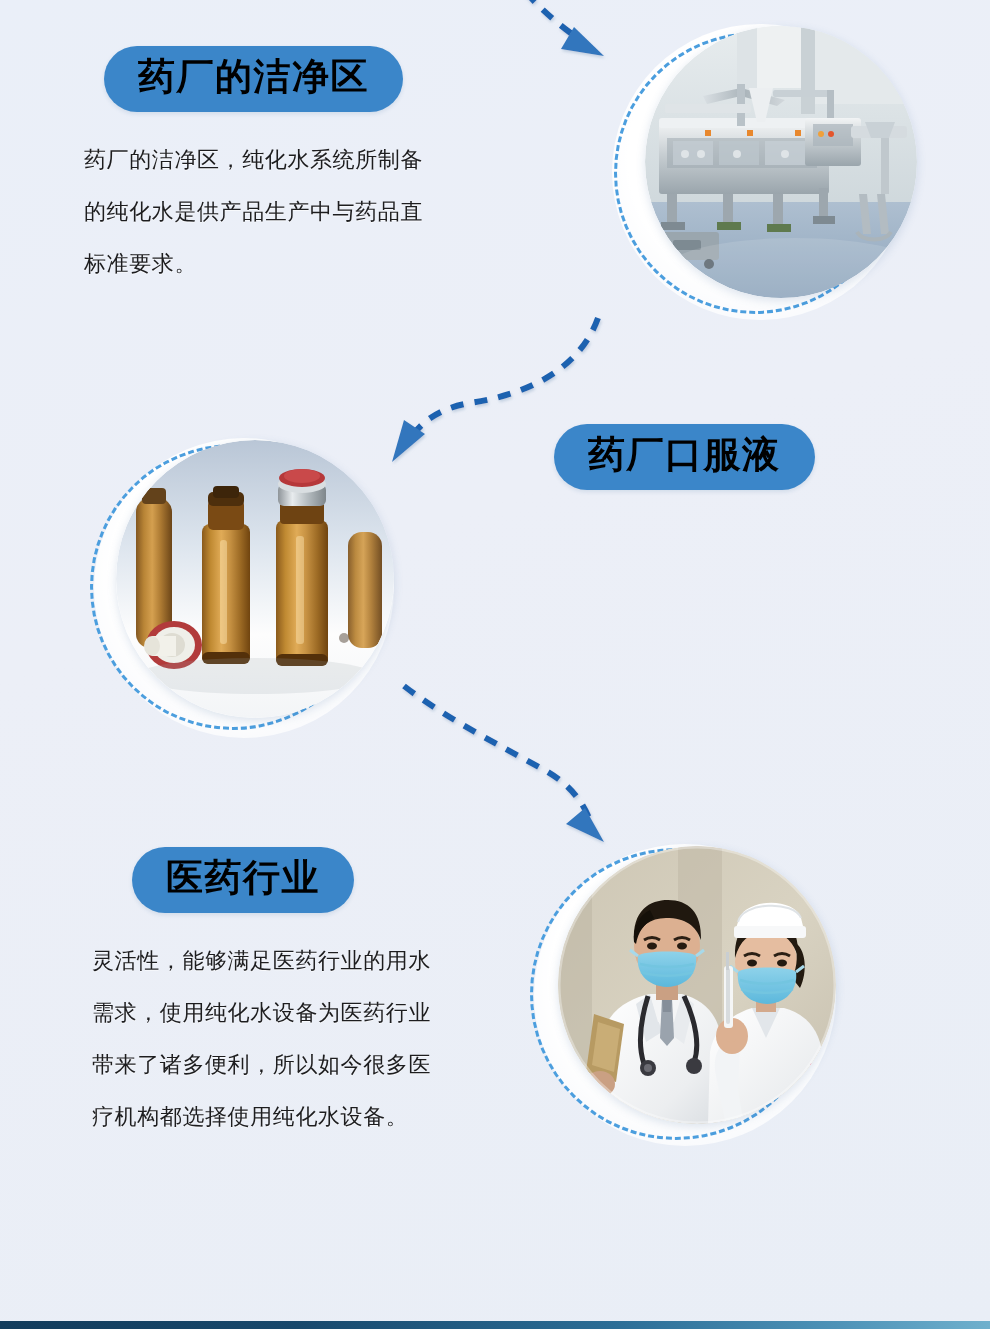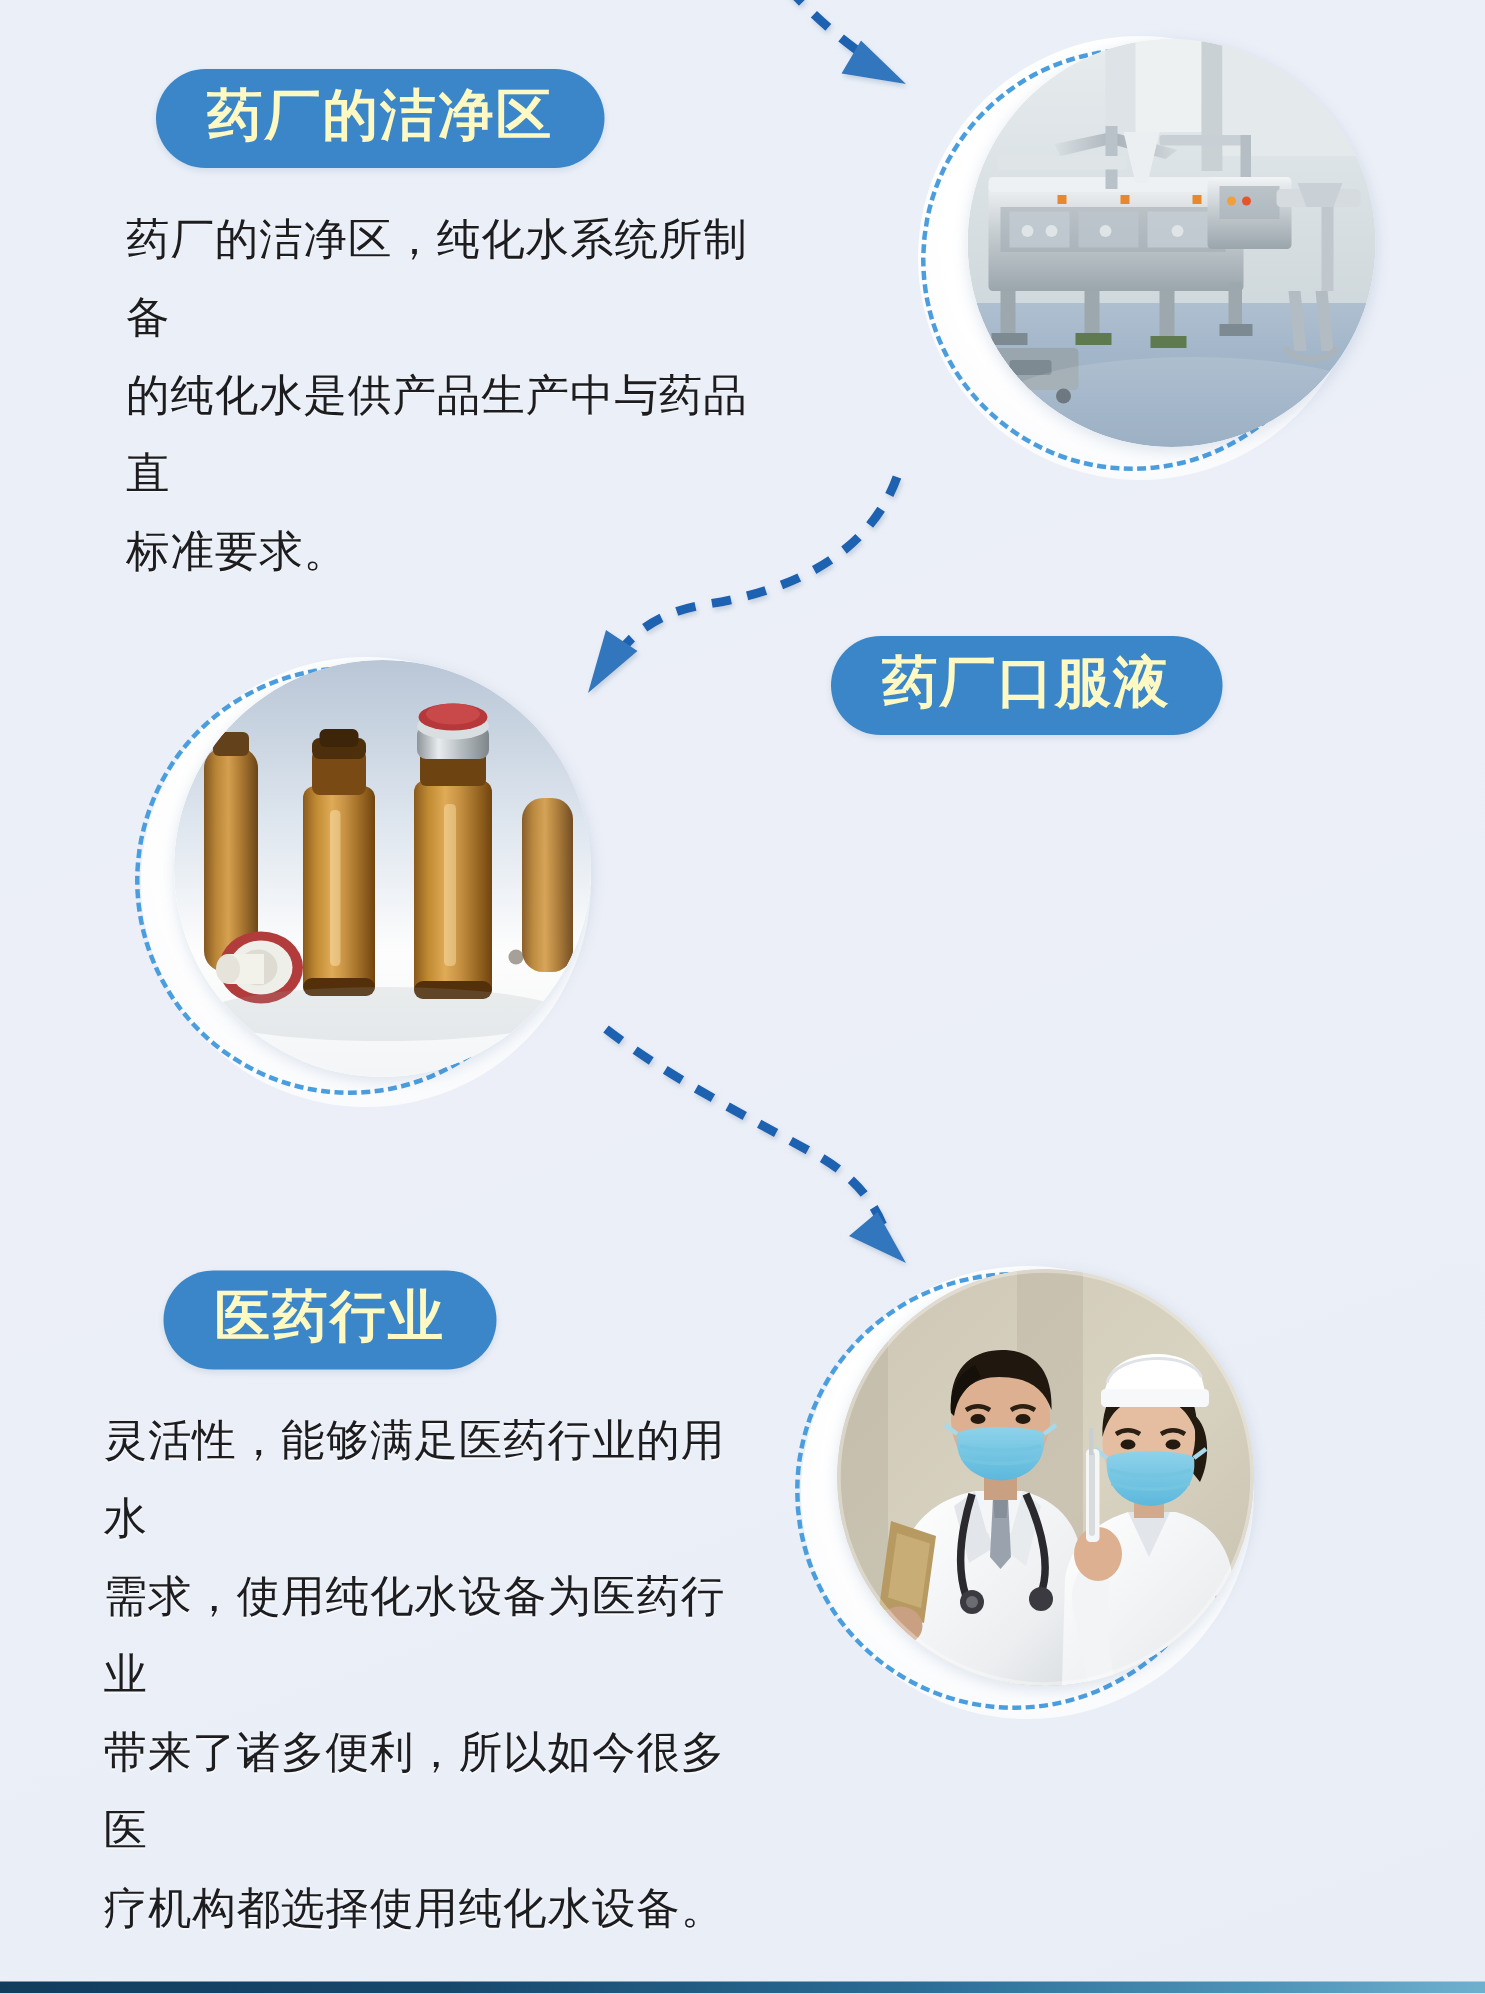--- a/index.html
+++ b/index.html
@@ -41,7 +41,7 @@
   .pill {
     display: inline-block;
     background: #3b86c9;
-    color: #fef9c3;
+    color: #000000;
     border-radius: 34px;
     padding: 9px 34px 13px 34px;
     font-size: 37px;

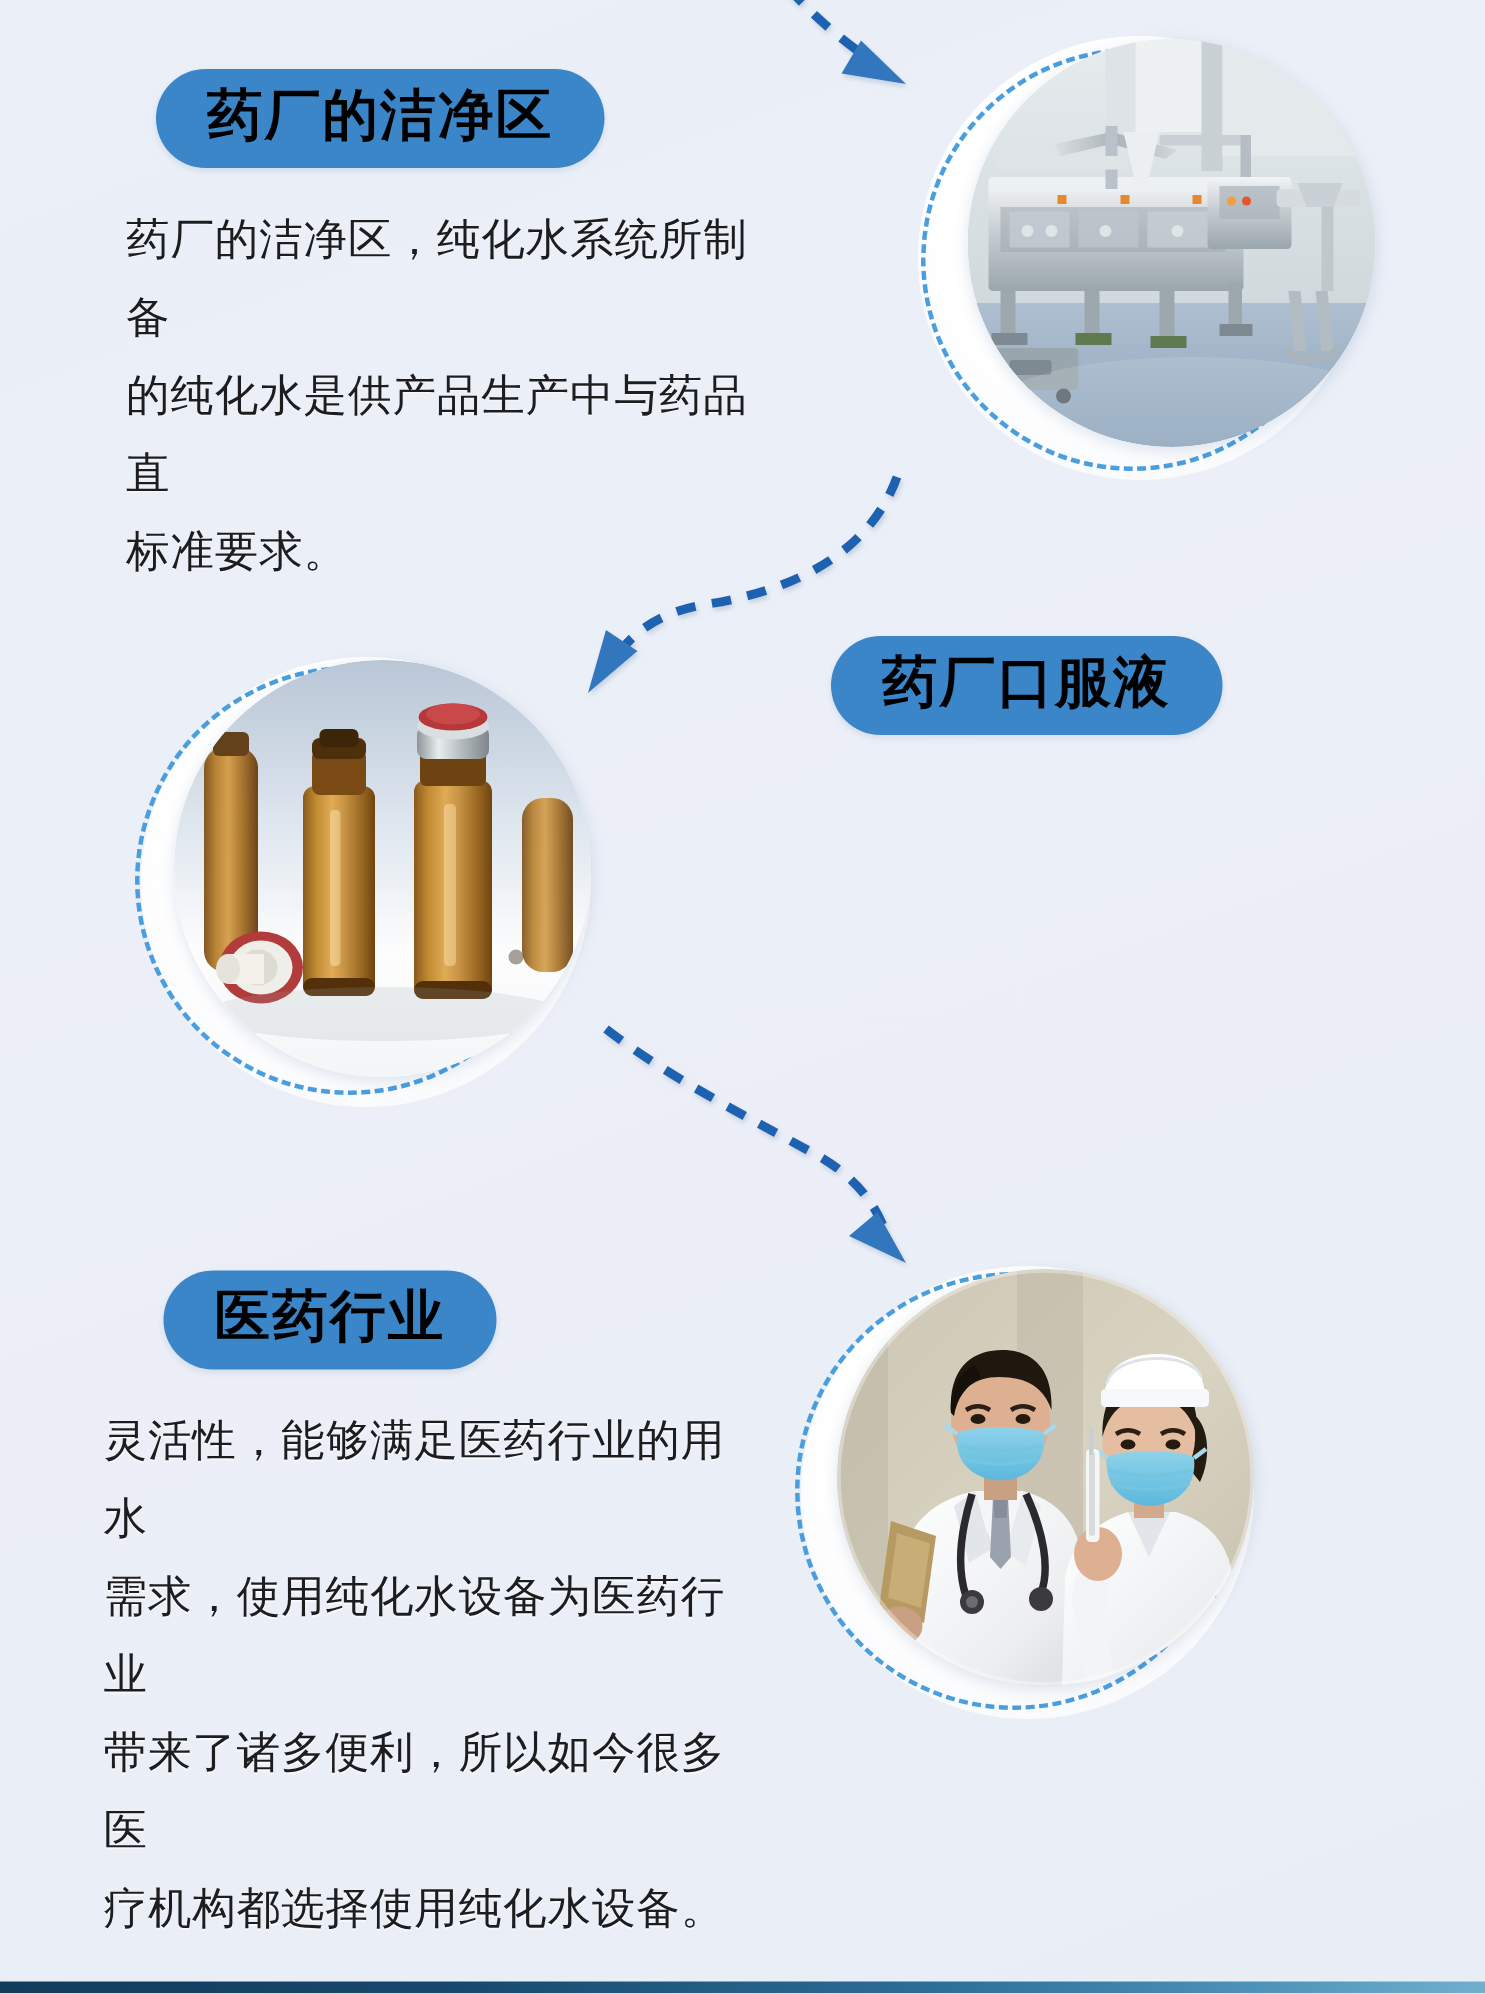--- a/index.html
+++ b/index.html
@@ -55,7 +55,7 @@
   
   .body-text {
     color: #1d1d1f;
-    font-size: 29px;
+    font-size: 22px;
     line-height: 52px;
     letter-spacing: 0.6px;
     font-weight: 500;

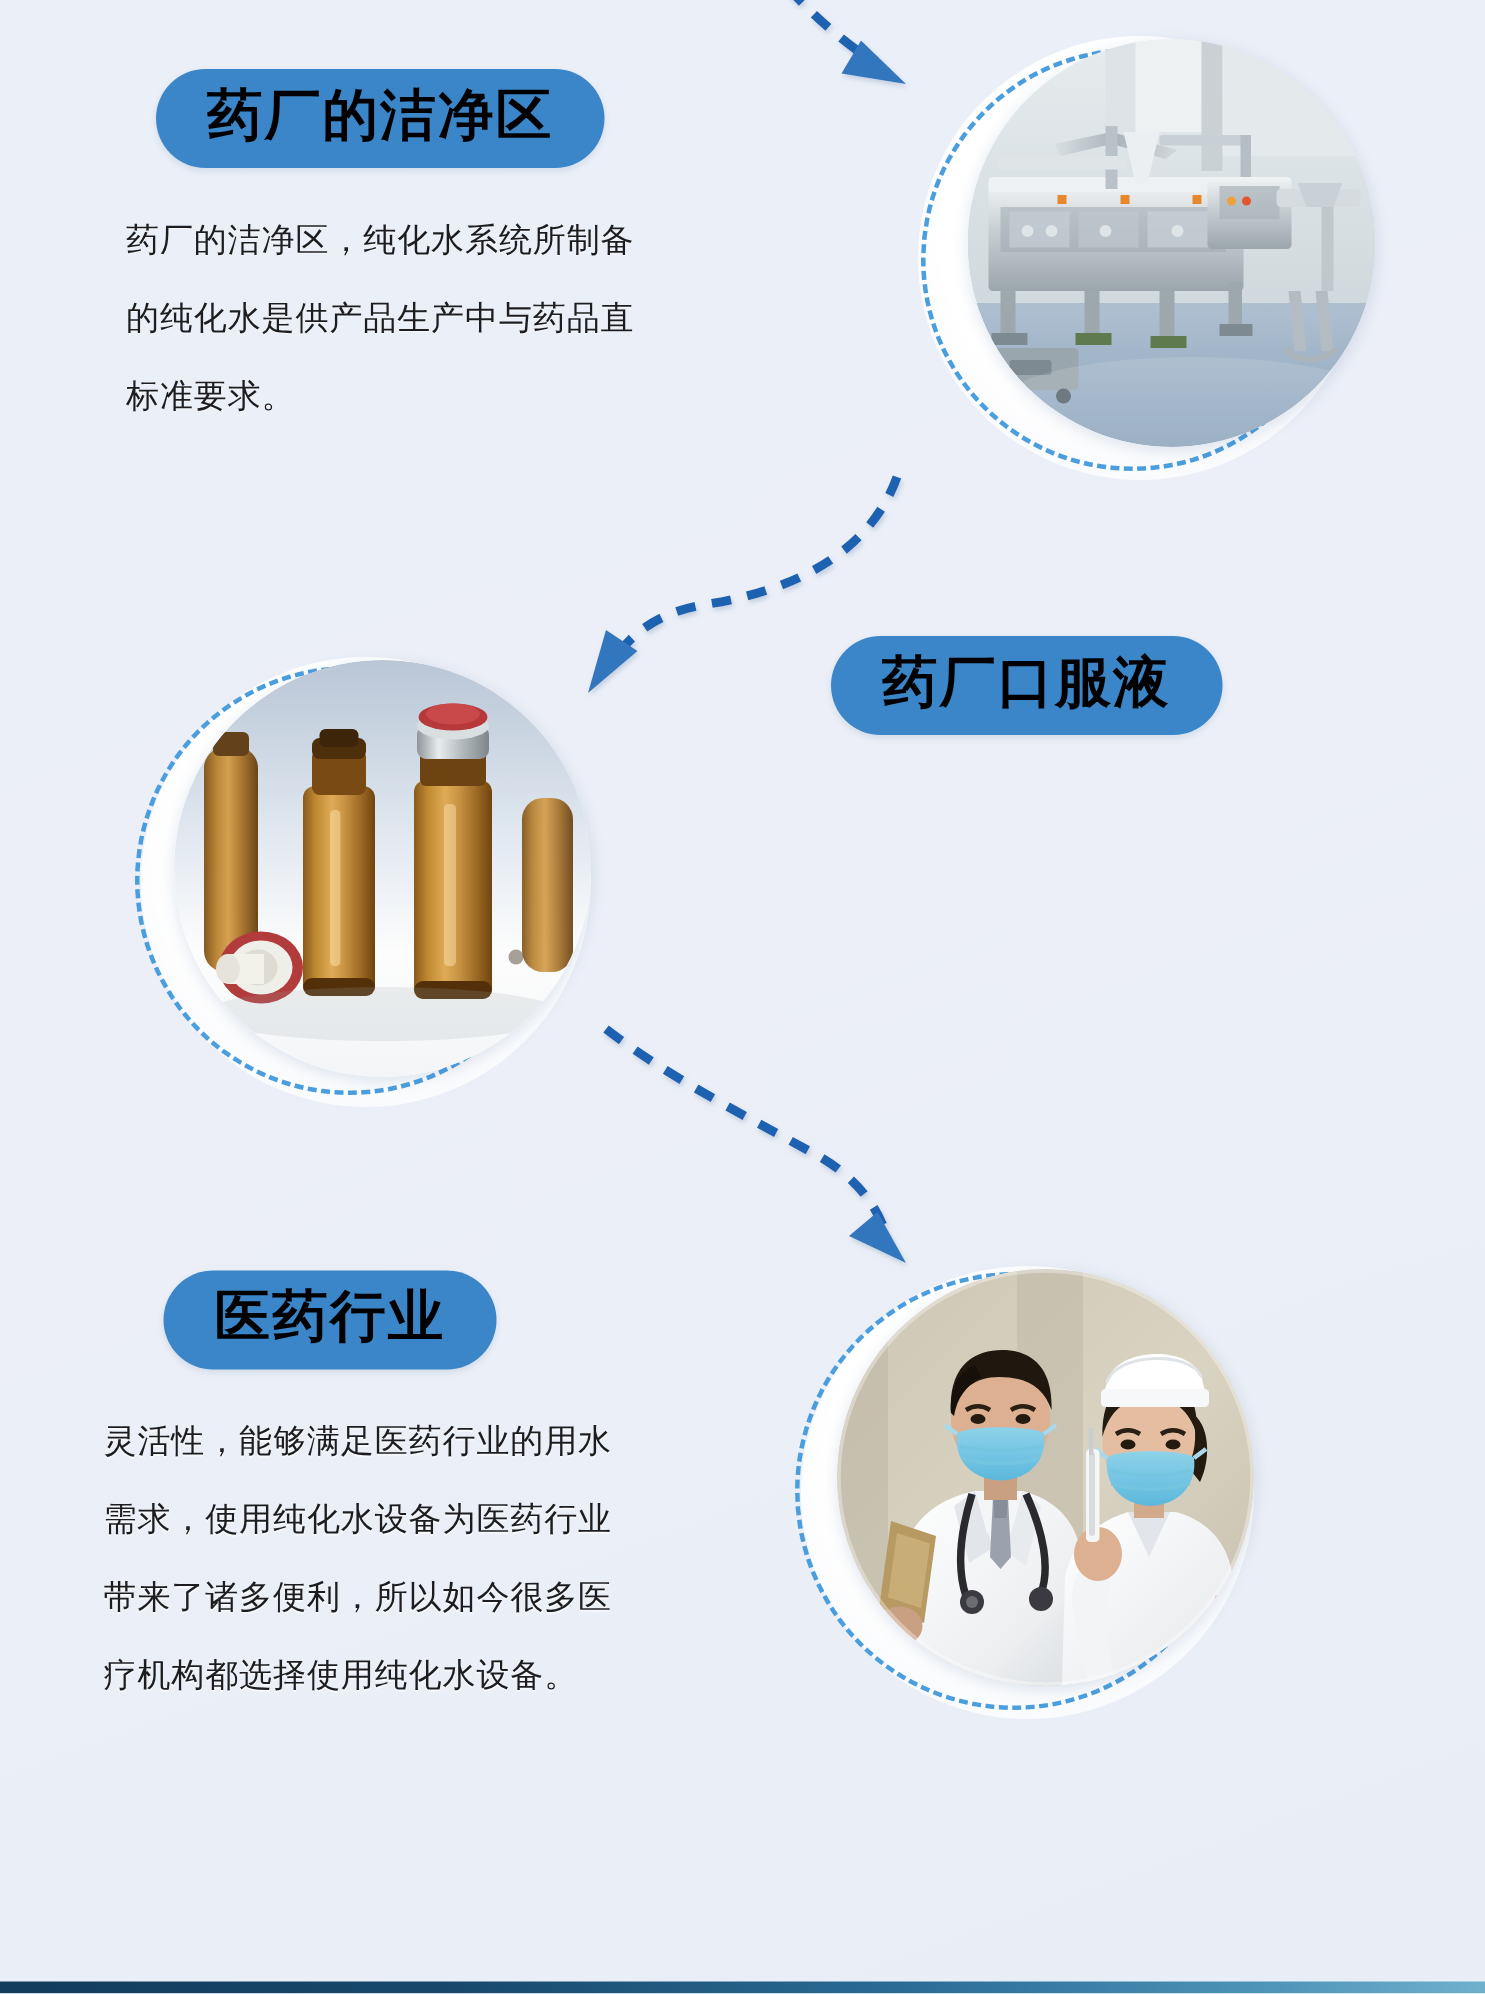--- a/index.html
+++ b/index.html
@@ -433,7 +433,7 @@
     </div>
   </div>
 
-  <div class="section" style="left:69px; top:847px; width:420px;">
+  <div class="section" style="left:92px; top:847px; width:420px;">
     <div class="pill" style="margin-left:40px;">医药行业</div>
     <div class="body-text" style="margin-top:22px;">
       <div>灵活性，能够满足医药行业的用水</div>

